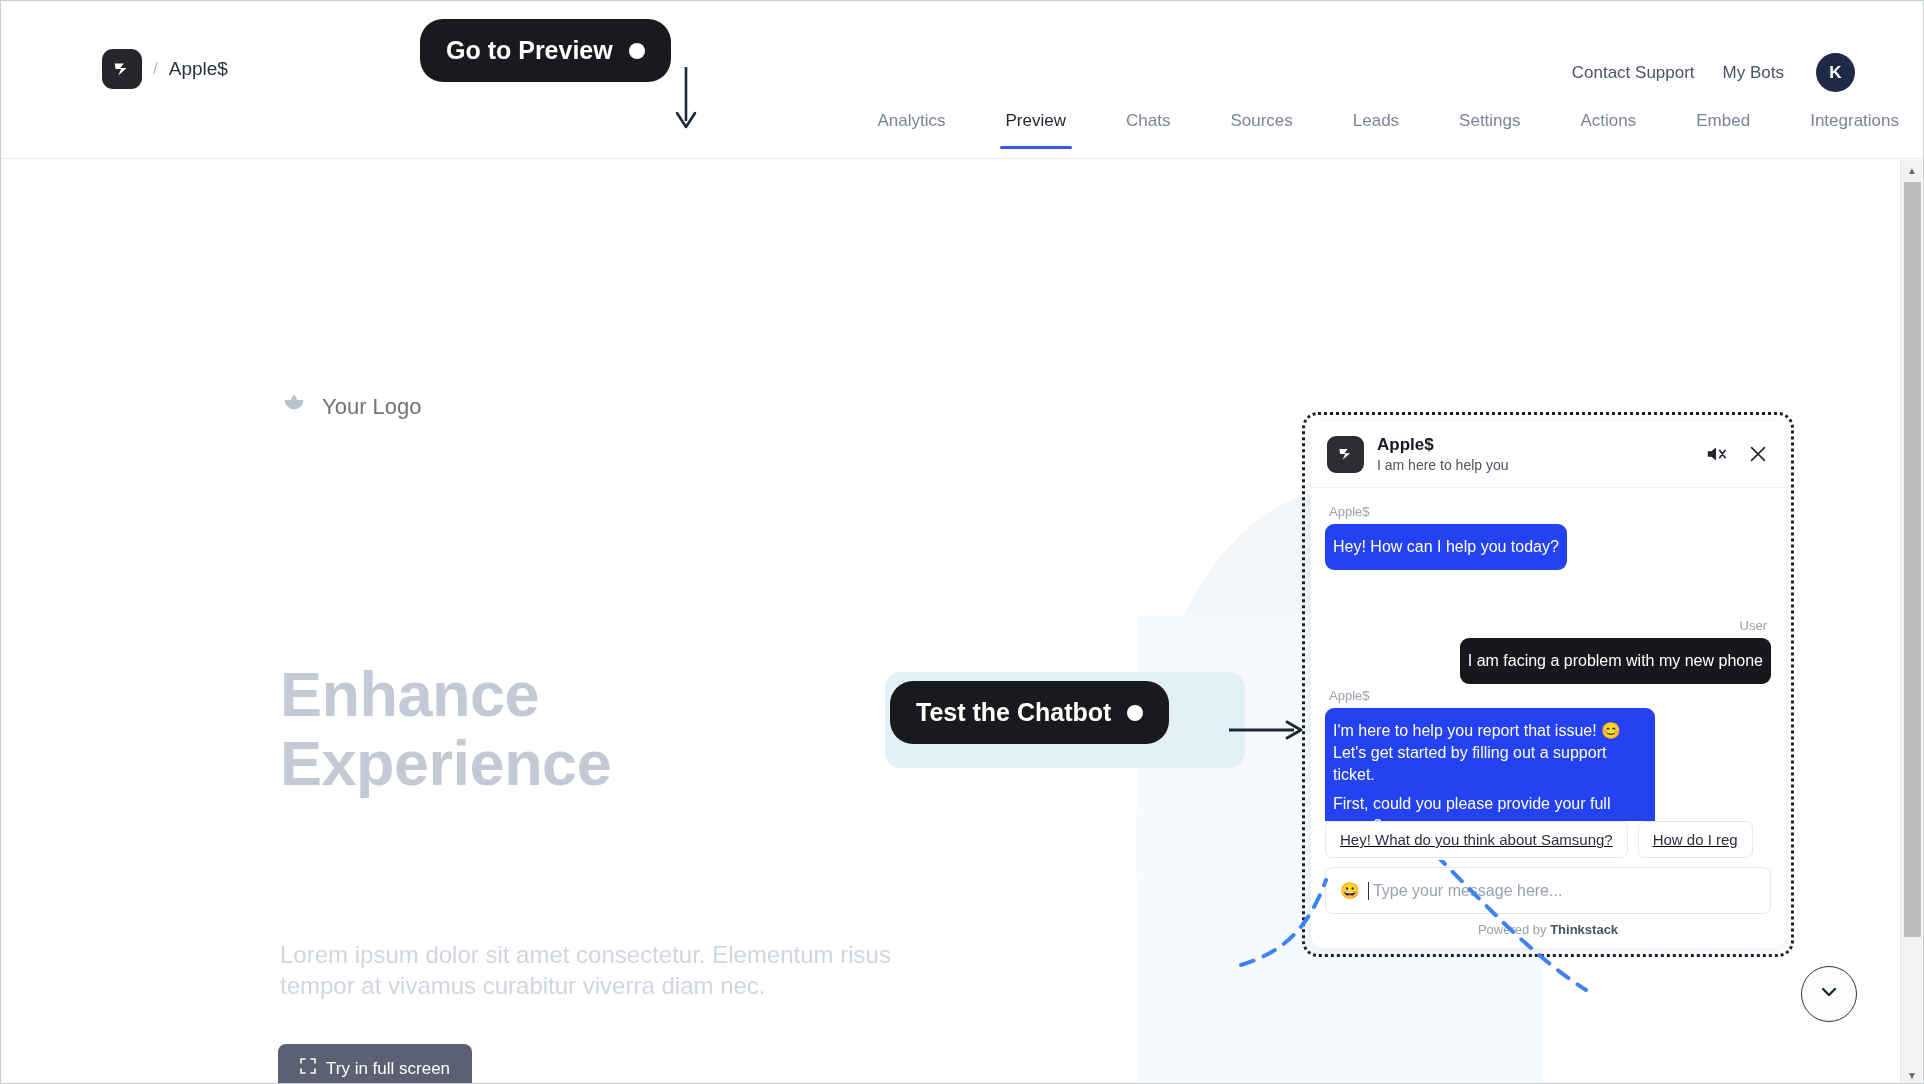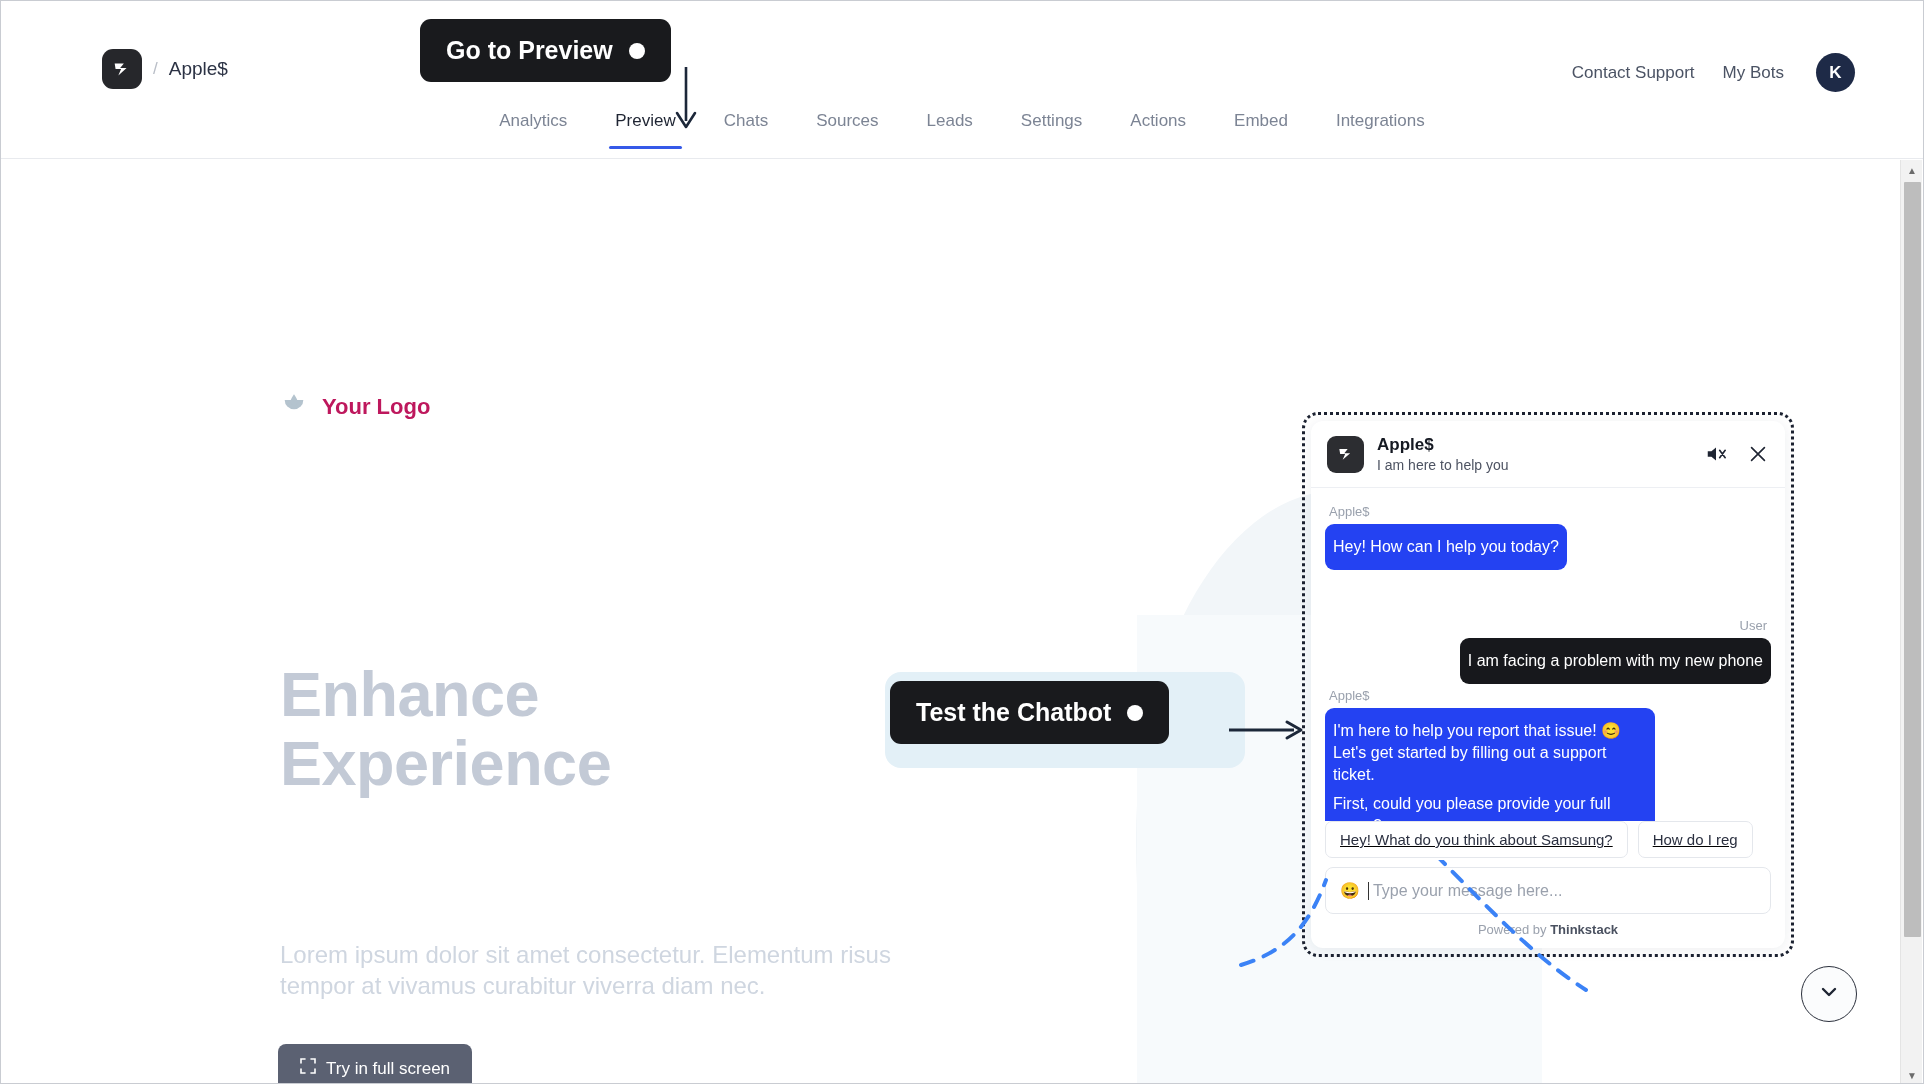--- a/index.html
+++ b/index.html
@@ -211,7 +211,7 @@
   .callout {
     position: absolute;
     background: #191a1d; color: #fff;
-    border-radius: 11px;
+    border-radius: 23px;
     font-size: 25px; font-weight: bold;
     padding: 17px 26px;
     display: flex; align-items: center; gap: 16px;

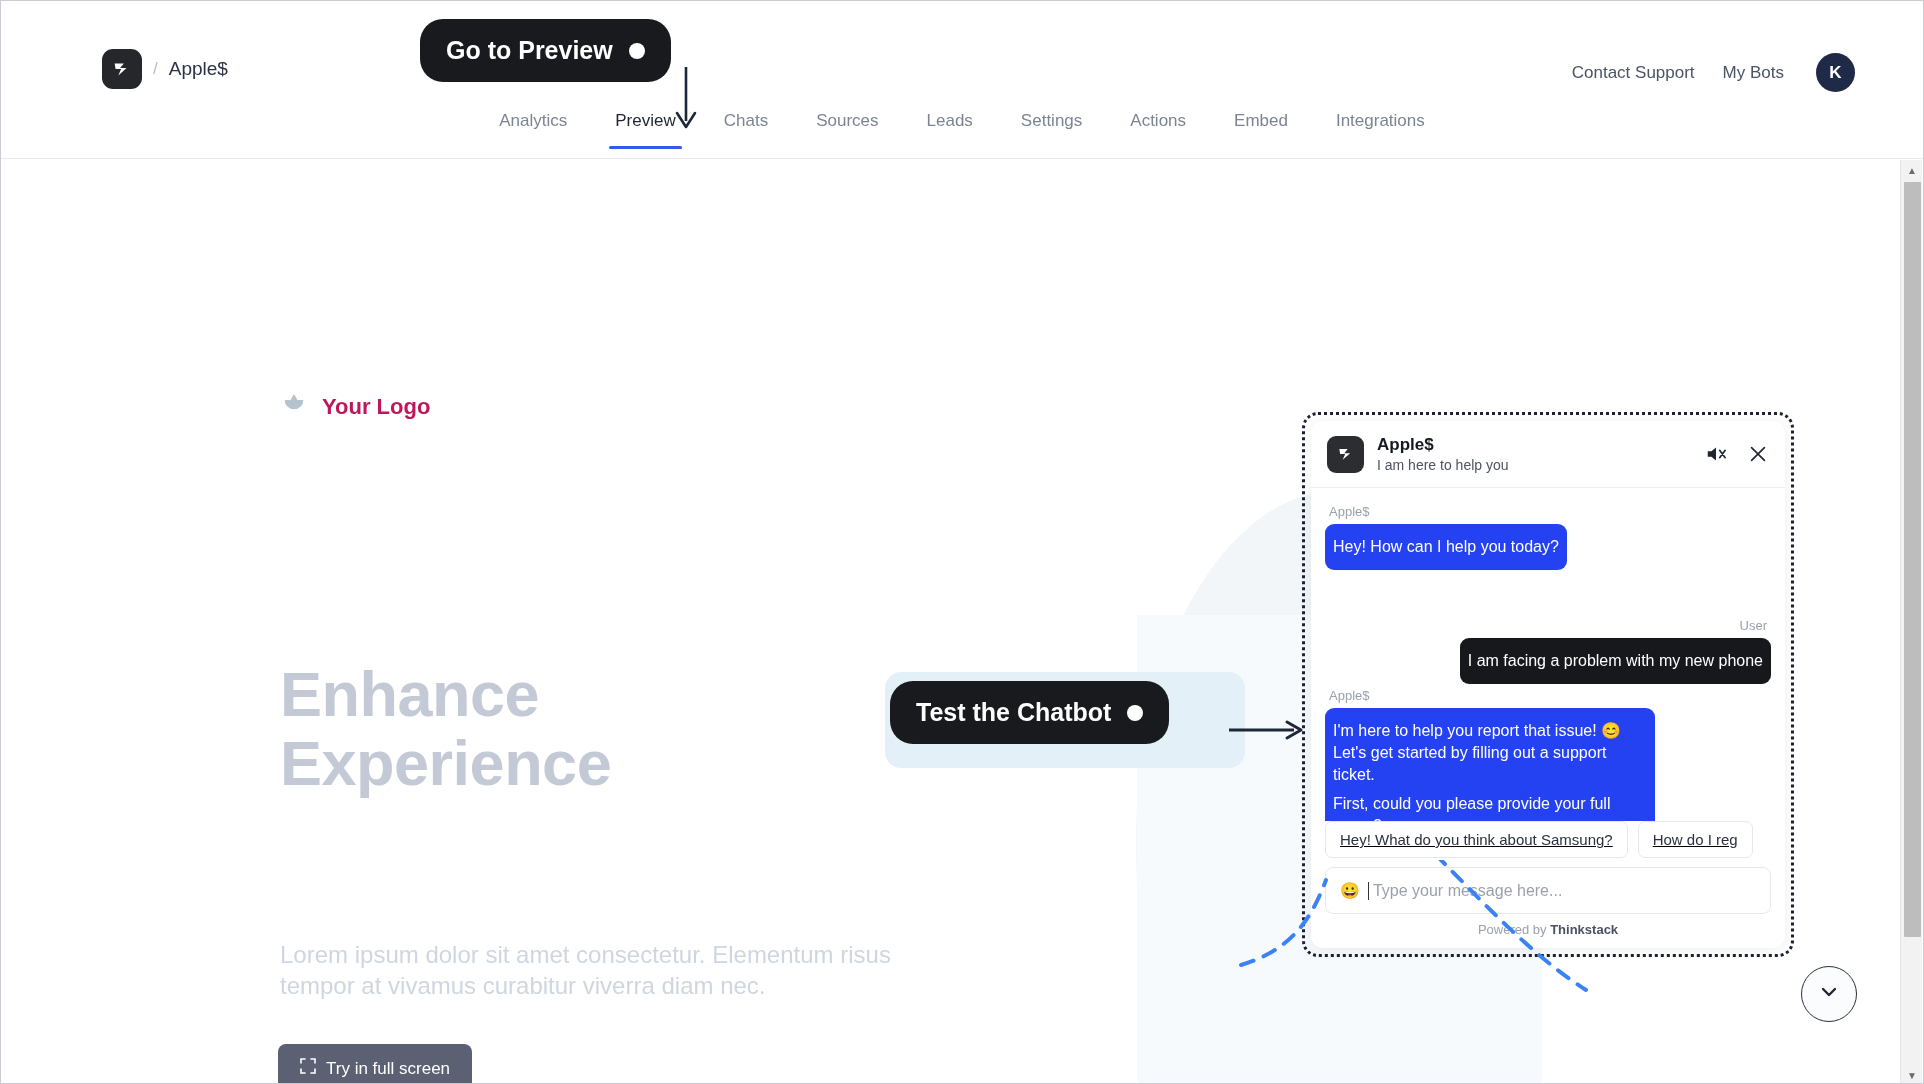--- a/index.html
+++ b/index.html
@@ -54,7 +54,7 @@
   .tabs {
     position: absolute; left: 0; top: 110px;
     width: 100%;
-    display: flex; justify-content: center; gap: 0px;
+    display: flex; justify-content: flex-end; gap: 12px;
   }
   .tab {
     position: relative;

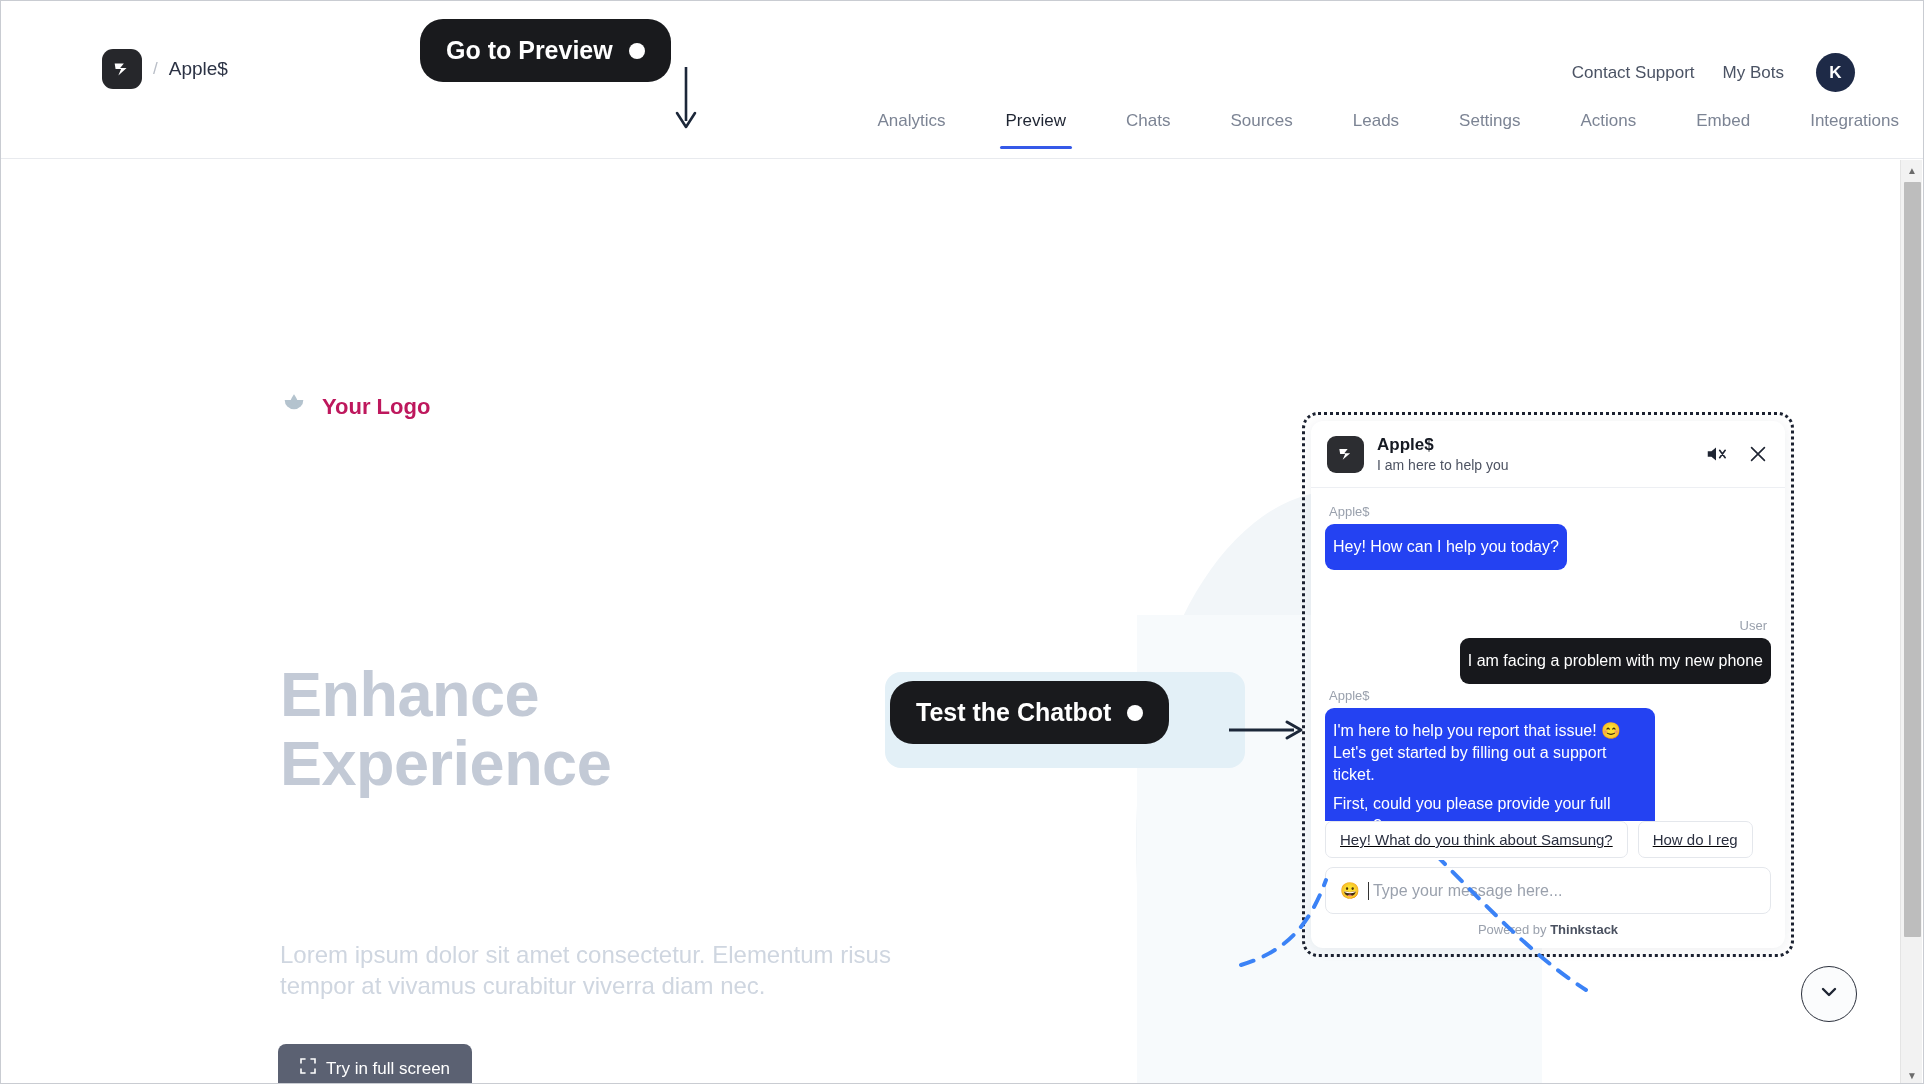--- a/index.html
+++ b/index.html
@@ -95,7 +95,7 @@
     position: absolute; left: 279px; top: 233px;
     display: flex; align-items: center; gap: 14px;
   }
-  .your-logo-text { color: #be185d; font-size: 22px; font-weight: bold; }
+  .your-logo-text { color: #737373; font-size: 22px; }
 
   .hero-title {
     position: absolute; left: 279px; top: 500px;

